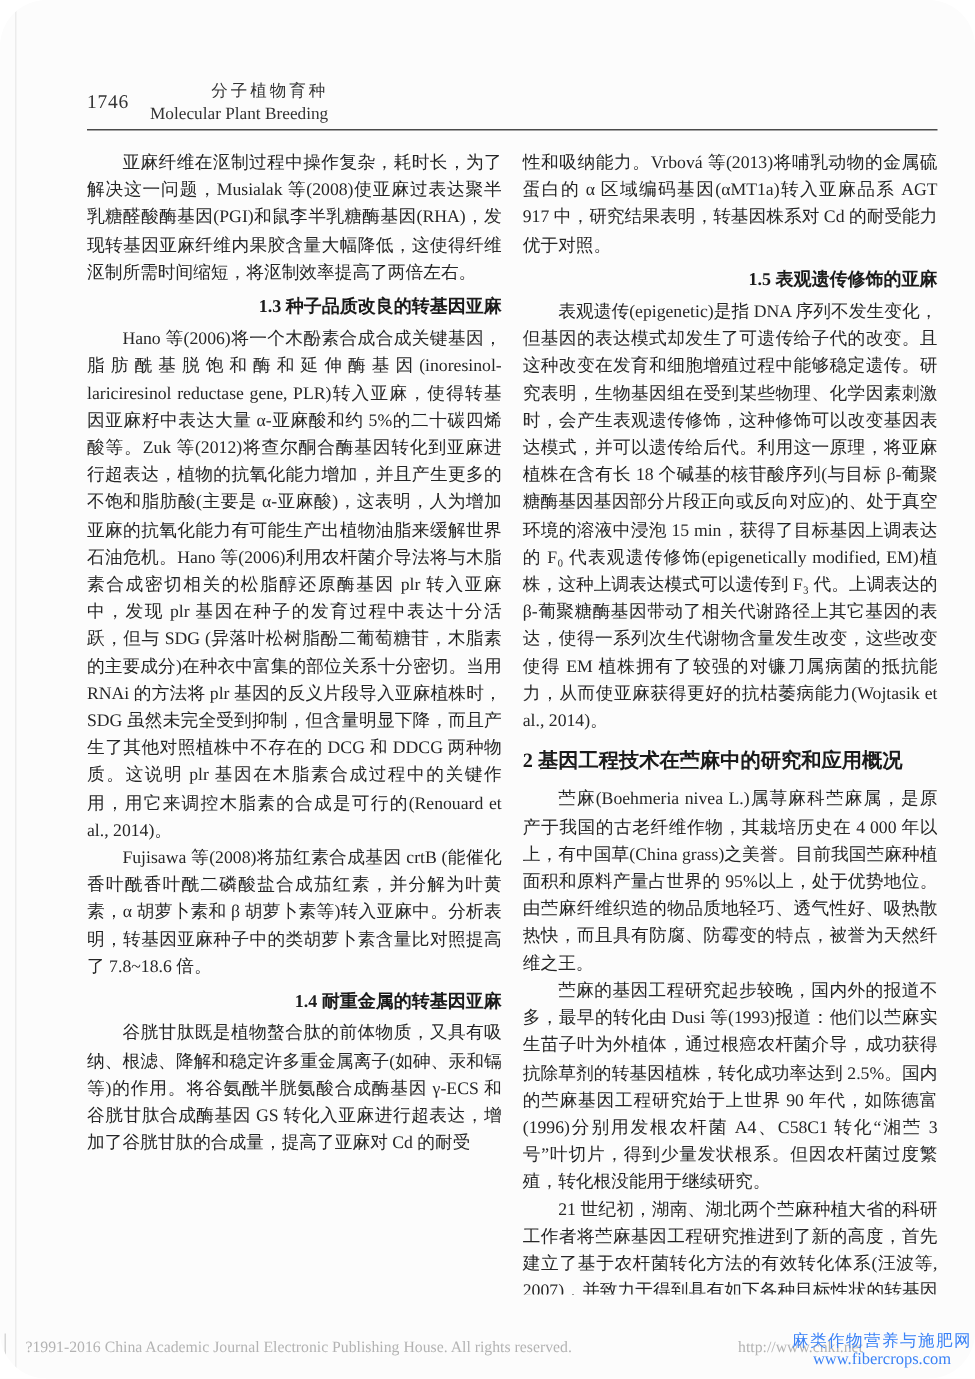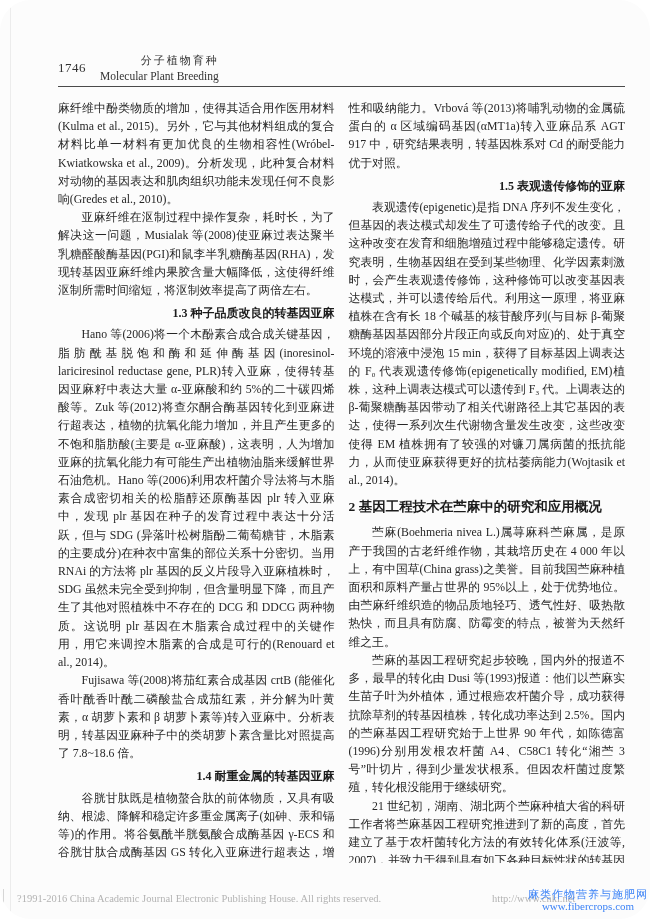--- a/index.html
+++ b/index.html
@@ -88,7 +88,6 @@
   <div class="columns">
 
     <section class="col">
-      <p>麻纤维中酚类物质的增加，使得其适合用作医用材料(Kulma et al., 2015)。另外，它与其他材料组成的复合材料比单一材料有更加优良的生物相容性(Wróbel-Kwiatkowska et al., 2009)。分析发现，此种复合材料对动物的基因表达和肌肉组织功能未发现任何不良影响(Gredes et al., 2010)。</p>
       <p class="indent">亚麻纤维在沤制过程中操作复杂，耗时长，为了解决这一问题，Musialak 等(2008)使亚麻过表达聚半乳糖醛酸酶基因(PGI)和鼠李半乳糖酶基因(RHA)，发现转基因亚麻纤维内果胶含量大幅降低，这使得纤维沤制所需时间缩短，将沤制效率提高了两倍左右。</p>
       <h4>1.3 种子品质改良的转基因亚麻</h4>
       <p class="indent">Hano 等(2006)将一个木酚素合成合成关键基因，脂肪酰基脱饱和酶和延伸酶基因(inoresinol-lariciresinol reductase gene, PLR)转入亚麻，使得转基因亚麻籽中表达大量 α-亚麻酸和约 5%的二十碳四烯酸等。Zuk 等(2012)将查尔酮合酶基因转化到亚麻进行超表达，植物的抗氧化能力增加，并且产生更多的不饱和脂肪酸(主要是 α-亚麻酸)，这表明，人为增加亚麻的抗氧化能力有可能生产出植物油脂来缓解世界石油危机。Hano 等(2006)利用农杆菌介导法将与木脂素合成密切相关的松脂醇还原酶基因 plr 转入亚麻中，发现 plr 基因在种子的发育过程中表达十分活跃，但与 SDG (异落叶松树脂酚二葡萄糖苷，木脂素的主要成分)在种衣中富集的部位关系十分密切。当用 RNAi 的方法将 plr 基因的反义片段导入亚麻植株时，SDG 虽然未完全受到抑制，但含量明显下降，而且产生了其他对照植株中不存在的 DCG 和 DDCG 两种物质。这说明 plr 基因在木脂素合成过程中的关键作用，用它来调控木脂素的合成是可行的(Renouard et al., 2014)。</p>

